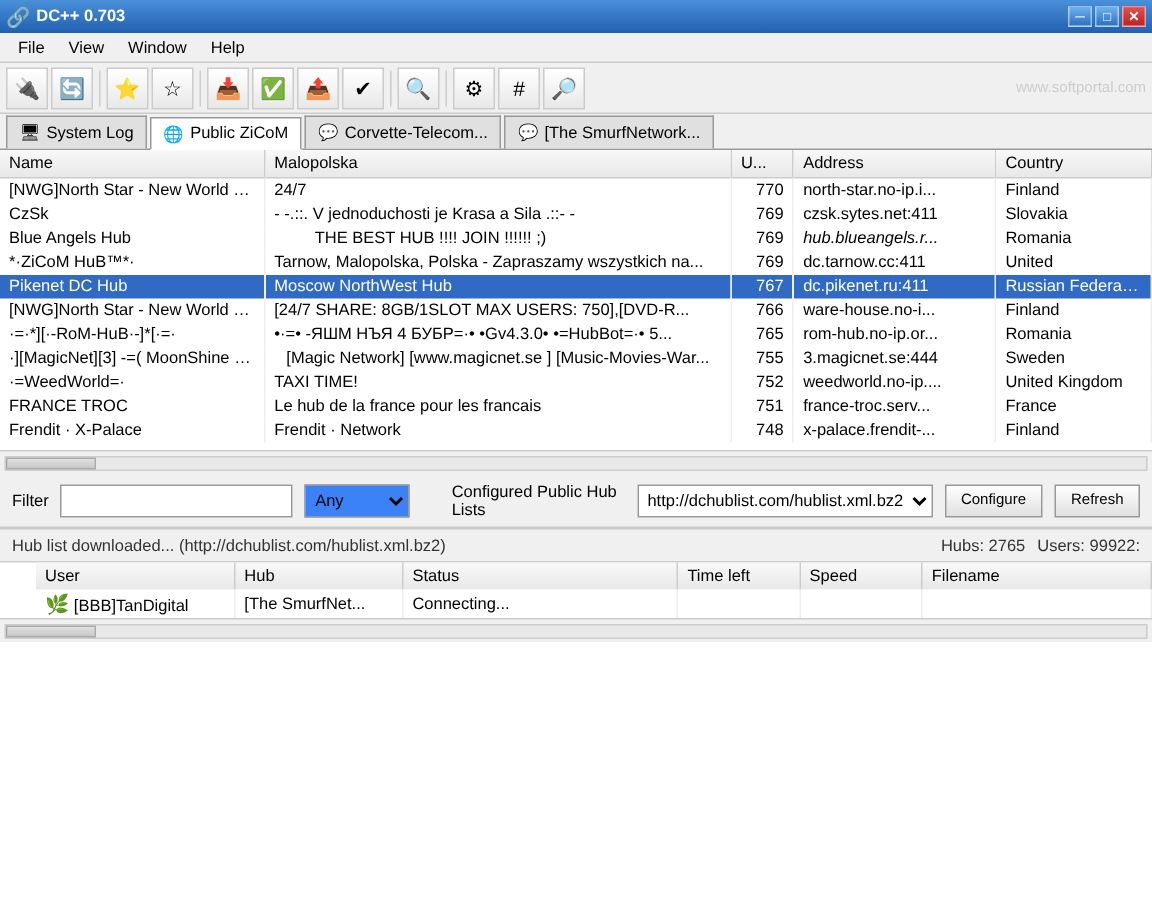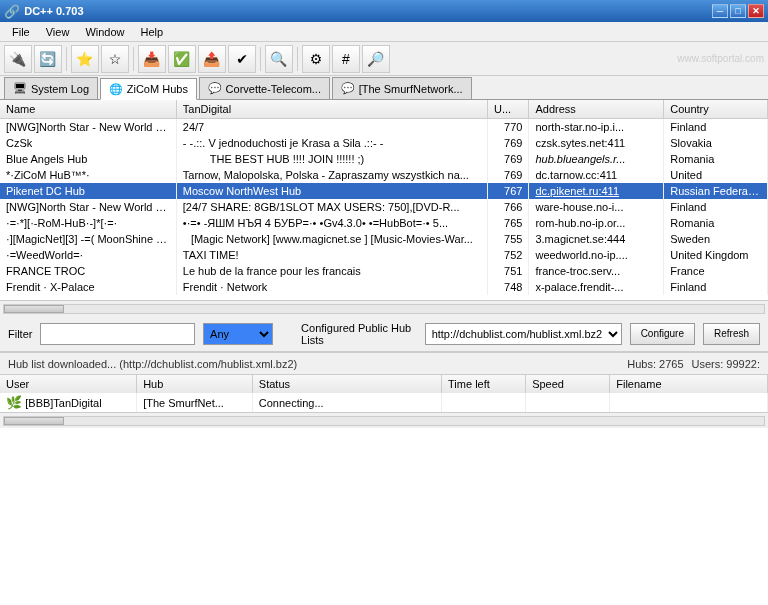--- a/index.html
+++ b/index.html
@@ -293,7 +293,7 @@
     </div>
     <div class="tab active">
       <span>🌐</span>
-      <span>ZiCoM Hubs</span>
+      <span>Public ZiCoM</span>
     </div>
     <div class="tab">
       <span>💬</span>

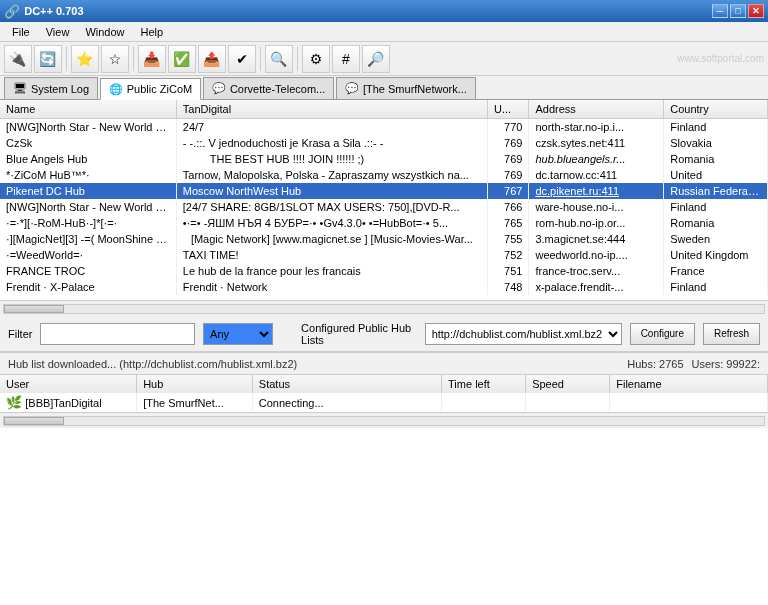--- a/index.html
+++ b/index.html
@@ -313,7 +313,7 @@
           <thead>
             <tr>
               <th class="col-name">Name</th>
-              <th class="col-desc">TanDigital</th>
+              <th class="col-desc">Malopolska</th>
               <th class="col-users">U...</th>
               <th class="col-addr">Address</th>
               <th class="col-country">Country</th>

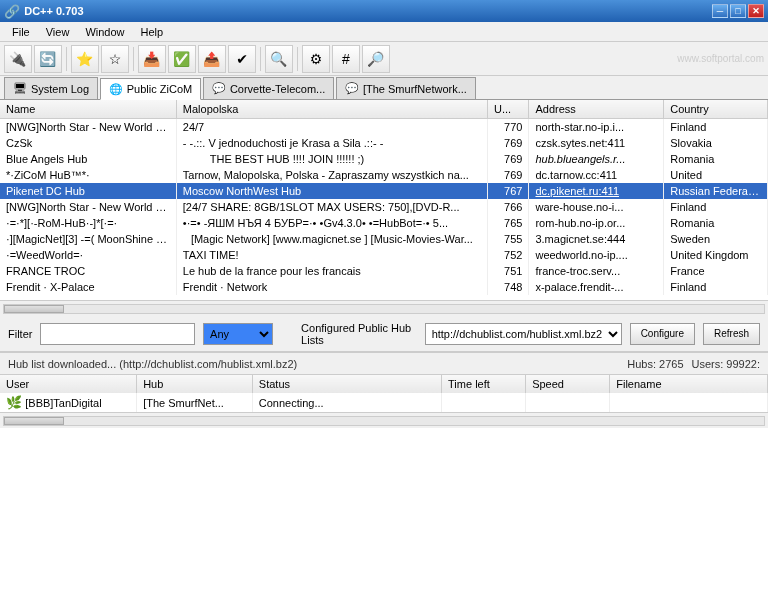--- a/index.html
+++ b/index.html
@@ -352,7 +352,7 @@
     <td class="col-name" style="max-width:170px;overflow:hidden;text-overflow:ellipsis;">Pikenet DC Hub</td>
     <td class="col-desc" style="max-width:300px;overflow:hidden;text-overflow:ellipsis;">Moscow NorthWest Hub</td>
     <td class="col-users">767</td>
-    <td class="col-addr" style="max-width:130px;overflow:hidden;text-overflow:ellipsis;text-decoration:underline;">dc.pikenet.ru:411</td>
+    <td class="col-addr" style="max-width:130px;overflow:hidden;text-overflow:ellipsis;">dc.pikenet.ru:411</td>
     <td class="col-country" style="max-width:100px;overflow:hidden;text-overflow:ellipsis;">Russian Federati...</td>
   </tr>
               <tr>

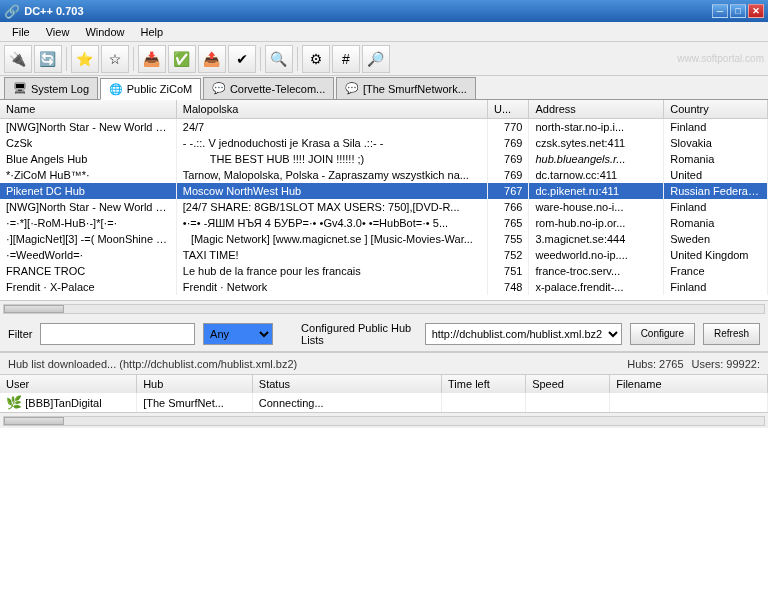--- a/index.html
+++ b/index.html
@@ -185,6 +185,7 @@
     .downloads-section {
       border-top: 1px solid #ccc;
       background: white;
+      padding-left: 24px;
     }
     .downloads-table {
       width: 100%;

